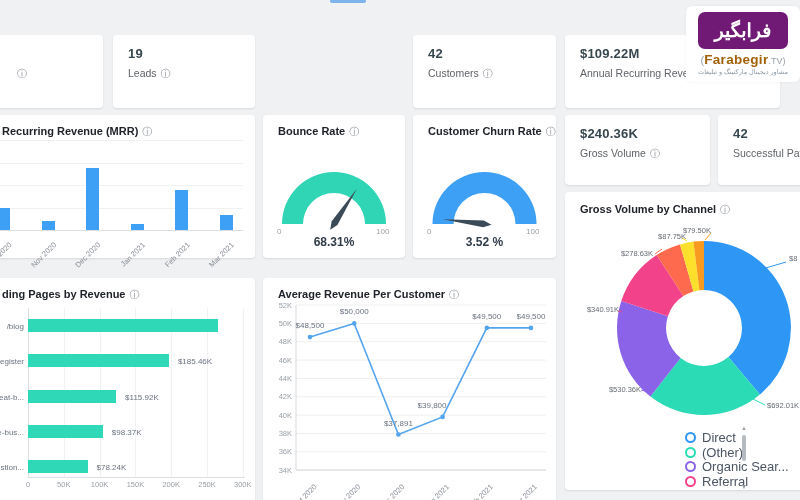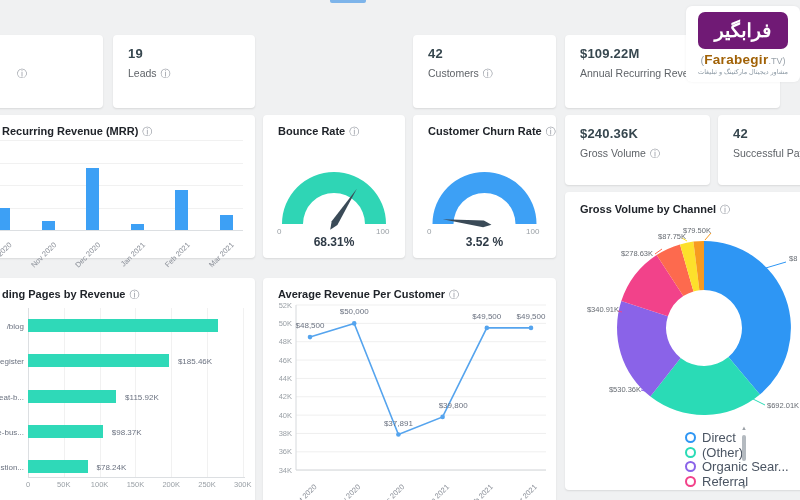--- a/index.html
+++ b/index.html
@@ -250,7 +250,7 @@
         <div class="xlab-rot" style="right: 196.8px; top: 203px;">Nov 2020</div>
         <div class="val-lab" style="left: 110.4px; top: 140.5px; width: 50px; text-align: center;">$37,891</div>
         <div class="xlab-rot" style="right: 152.6px; top: 203px;">Dec 2020</div>
-        <div class="val-lab" style="left: 154.6px; top: 122.9px; width: 50px; text-align: right;">$39,800</div>
+        <div class="val-lab" style="left: 154.6px; top: 122.9px; width: 50px; text-align: left;">$39,800</div>
         <div class="xlab-rot" style="right: 108.4px; top: 203px;">Jan 2021</div>
         <div class="val-lab" style="left: 198.8px; top: 33.9px; width: 50px; text-align: center;">$49,500</div>
         <div class="xlab-rot" style="right: 64.2px; top: 203px;">Feb 2021</div>

